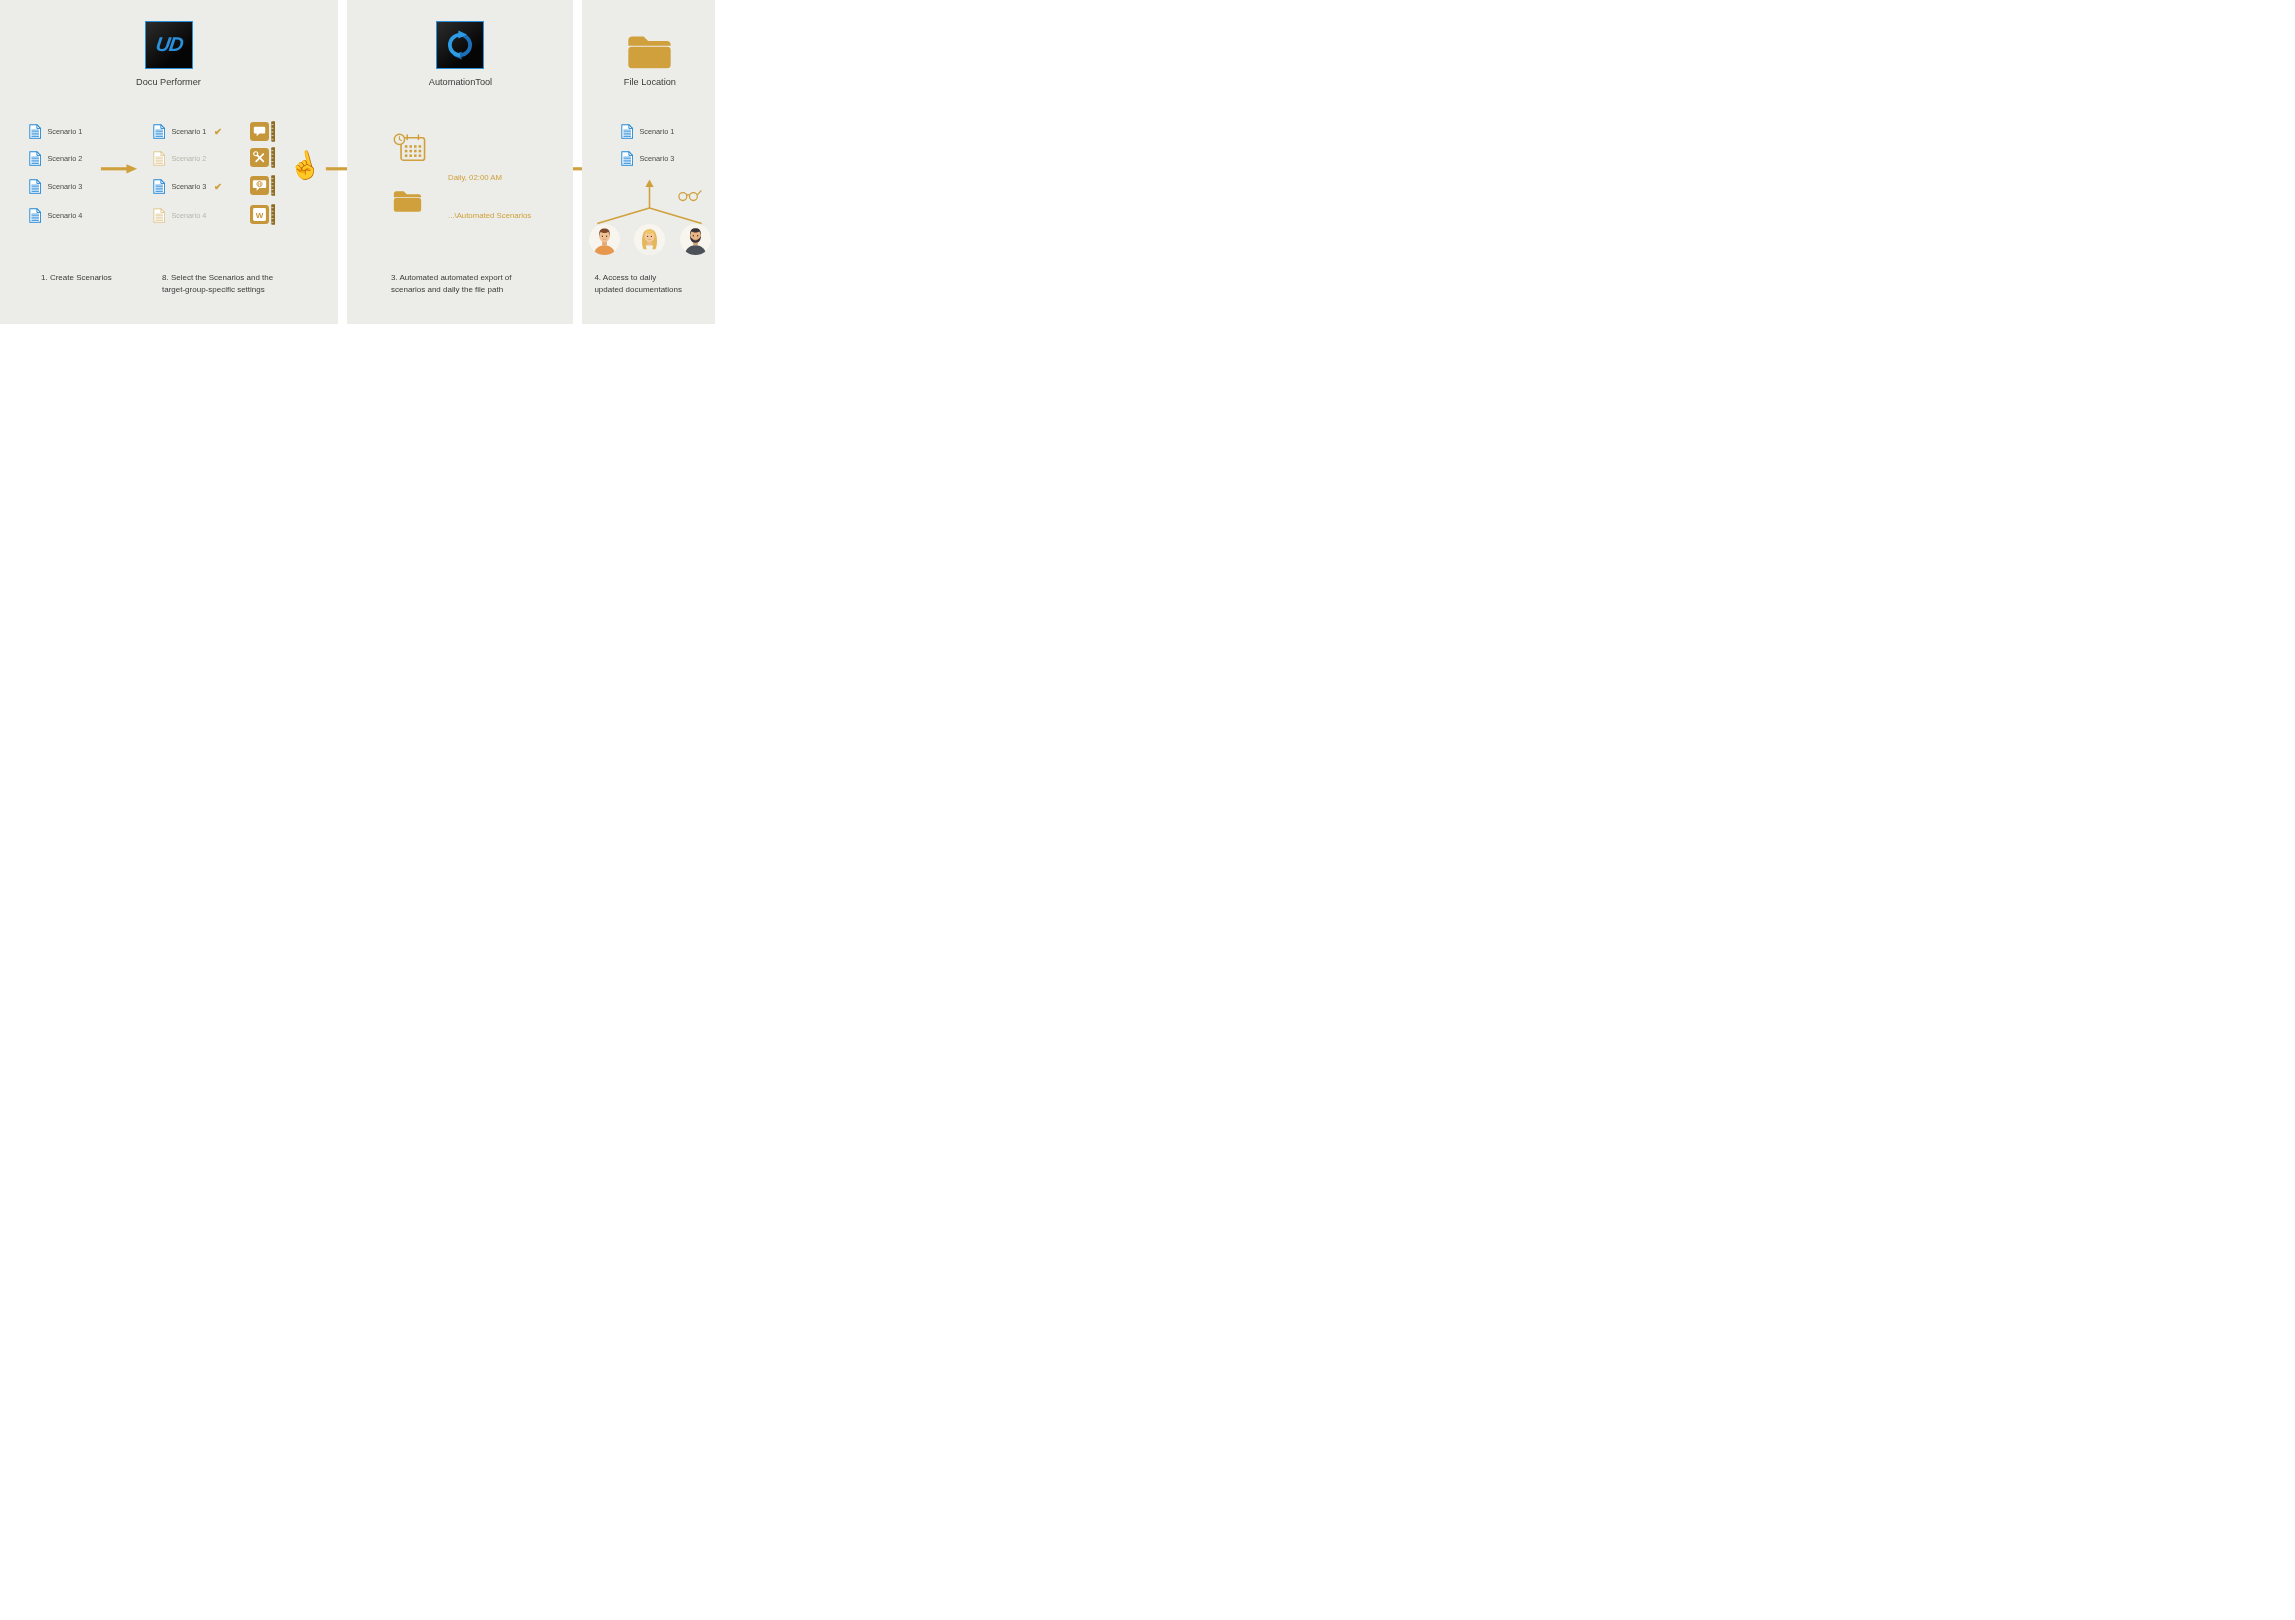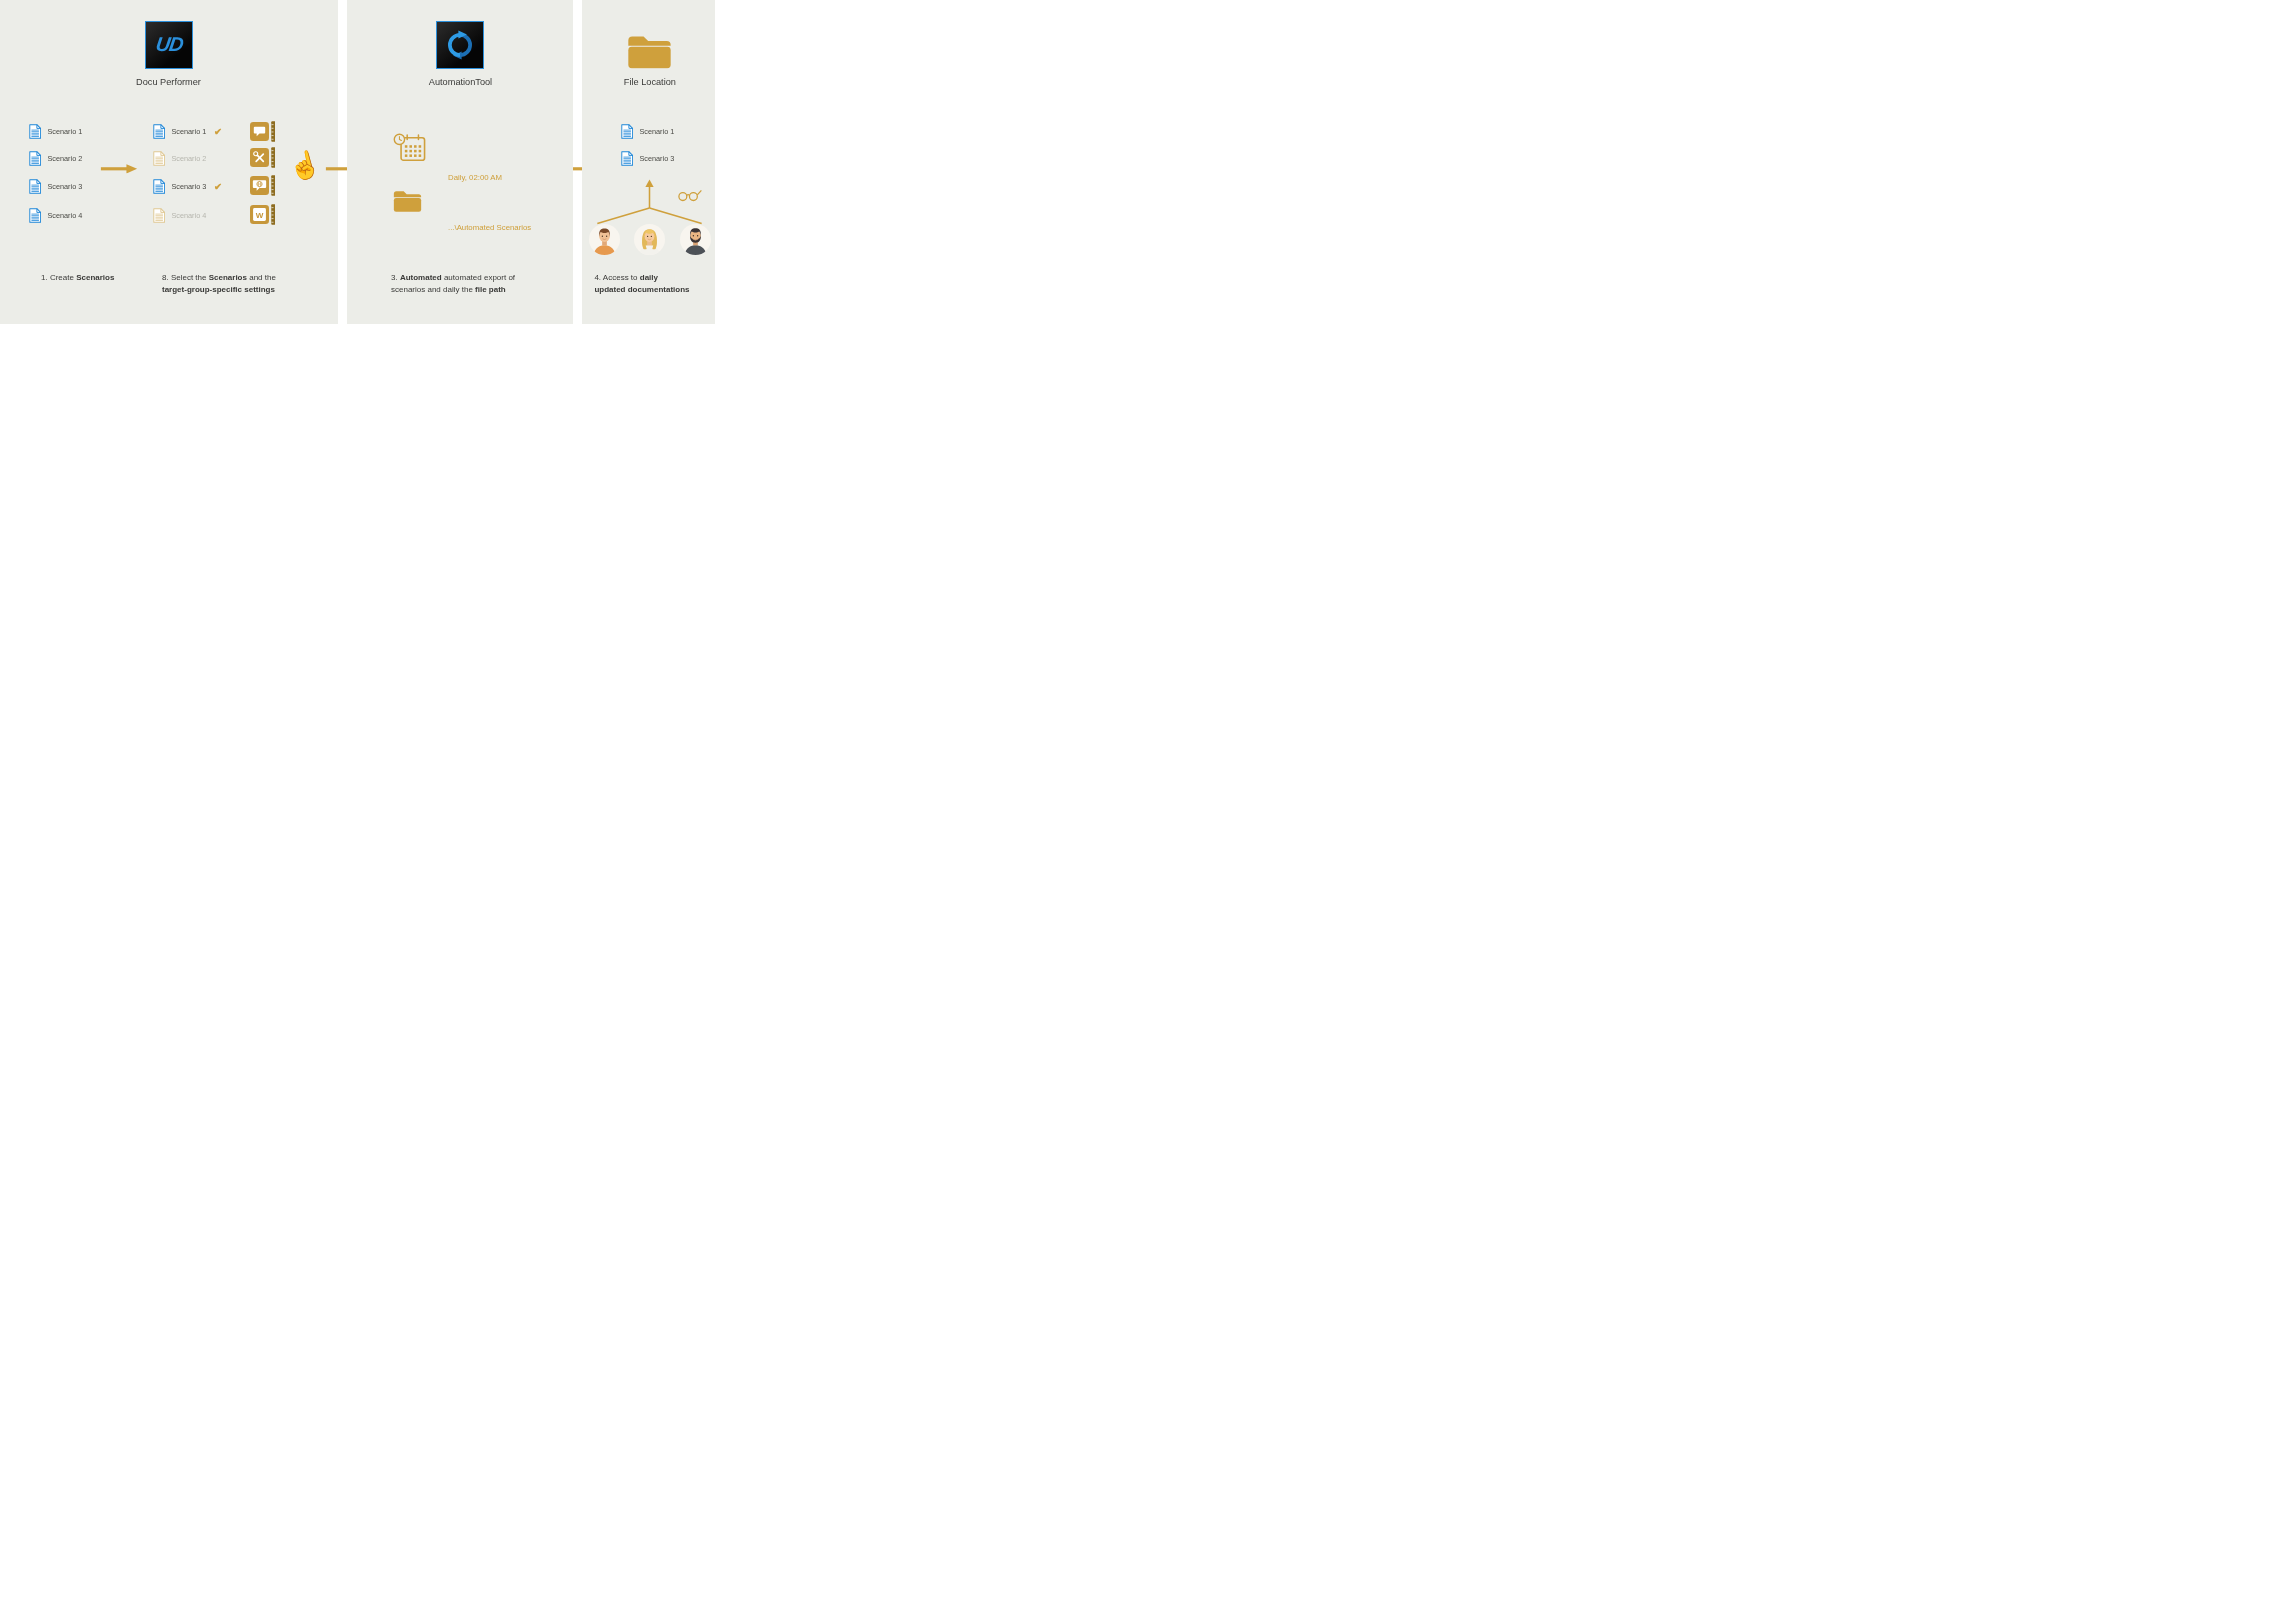--- a/index.html
+++ b/index.html
@@ -297,7 +297,7 @@
           <use href="#sym-folder"></use>
         </svg>
       </span>
-    <div class="goldtext abs" style="left:101px;top:196px">...\Automated Scenarios</div>
+    <div class="goldtext abs" style="left:101px;top:184px">...\Automated Scenarios</div>
 
     <div class="caption abs" style="left:44px;top:272px">
       <div><span>3. </span><b>Automated</b><span> automated export of</span></div>

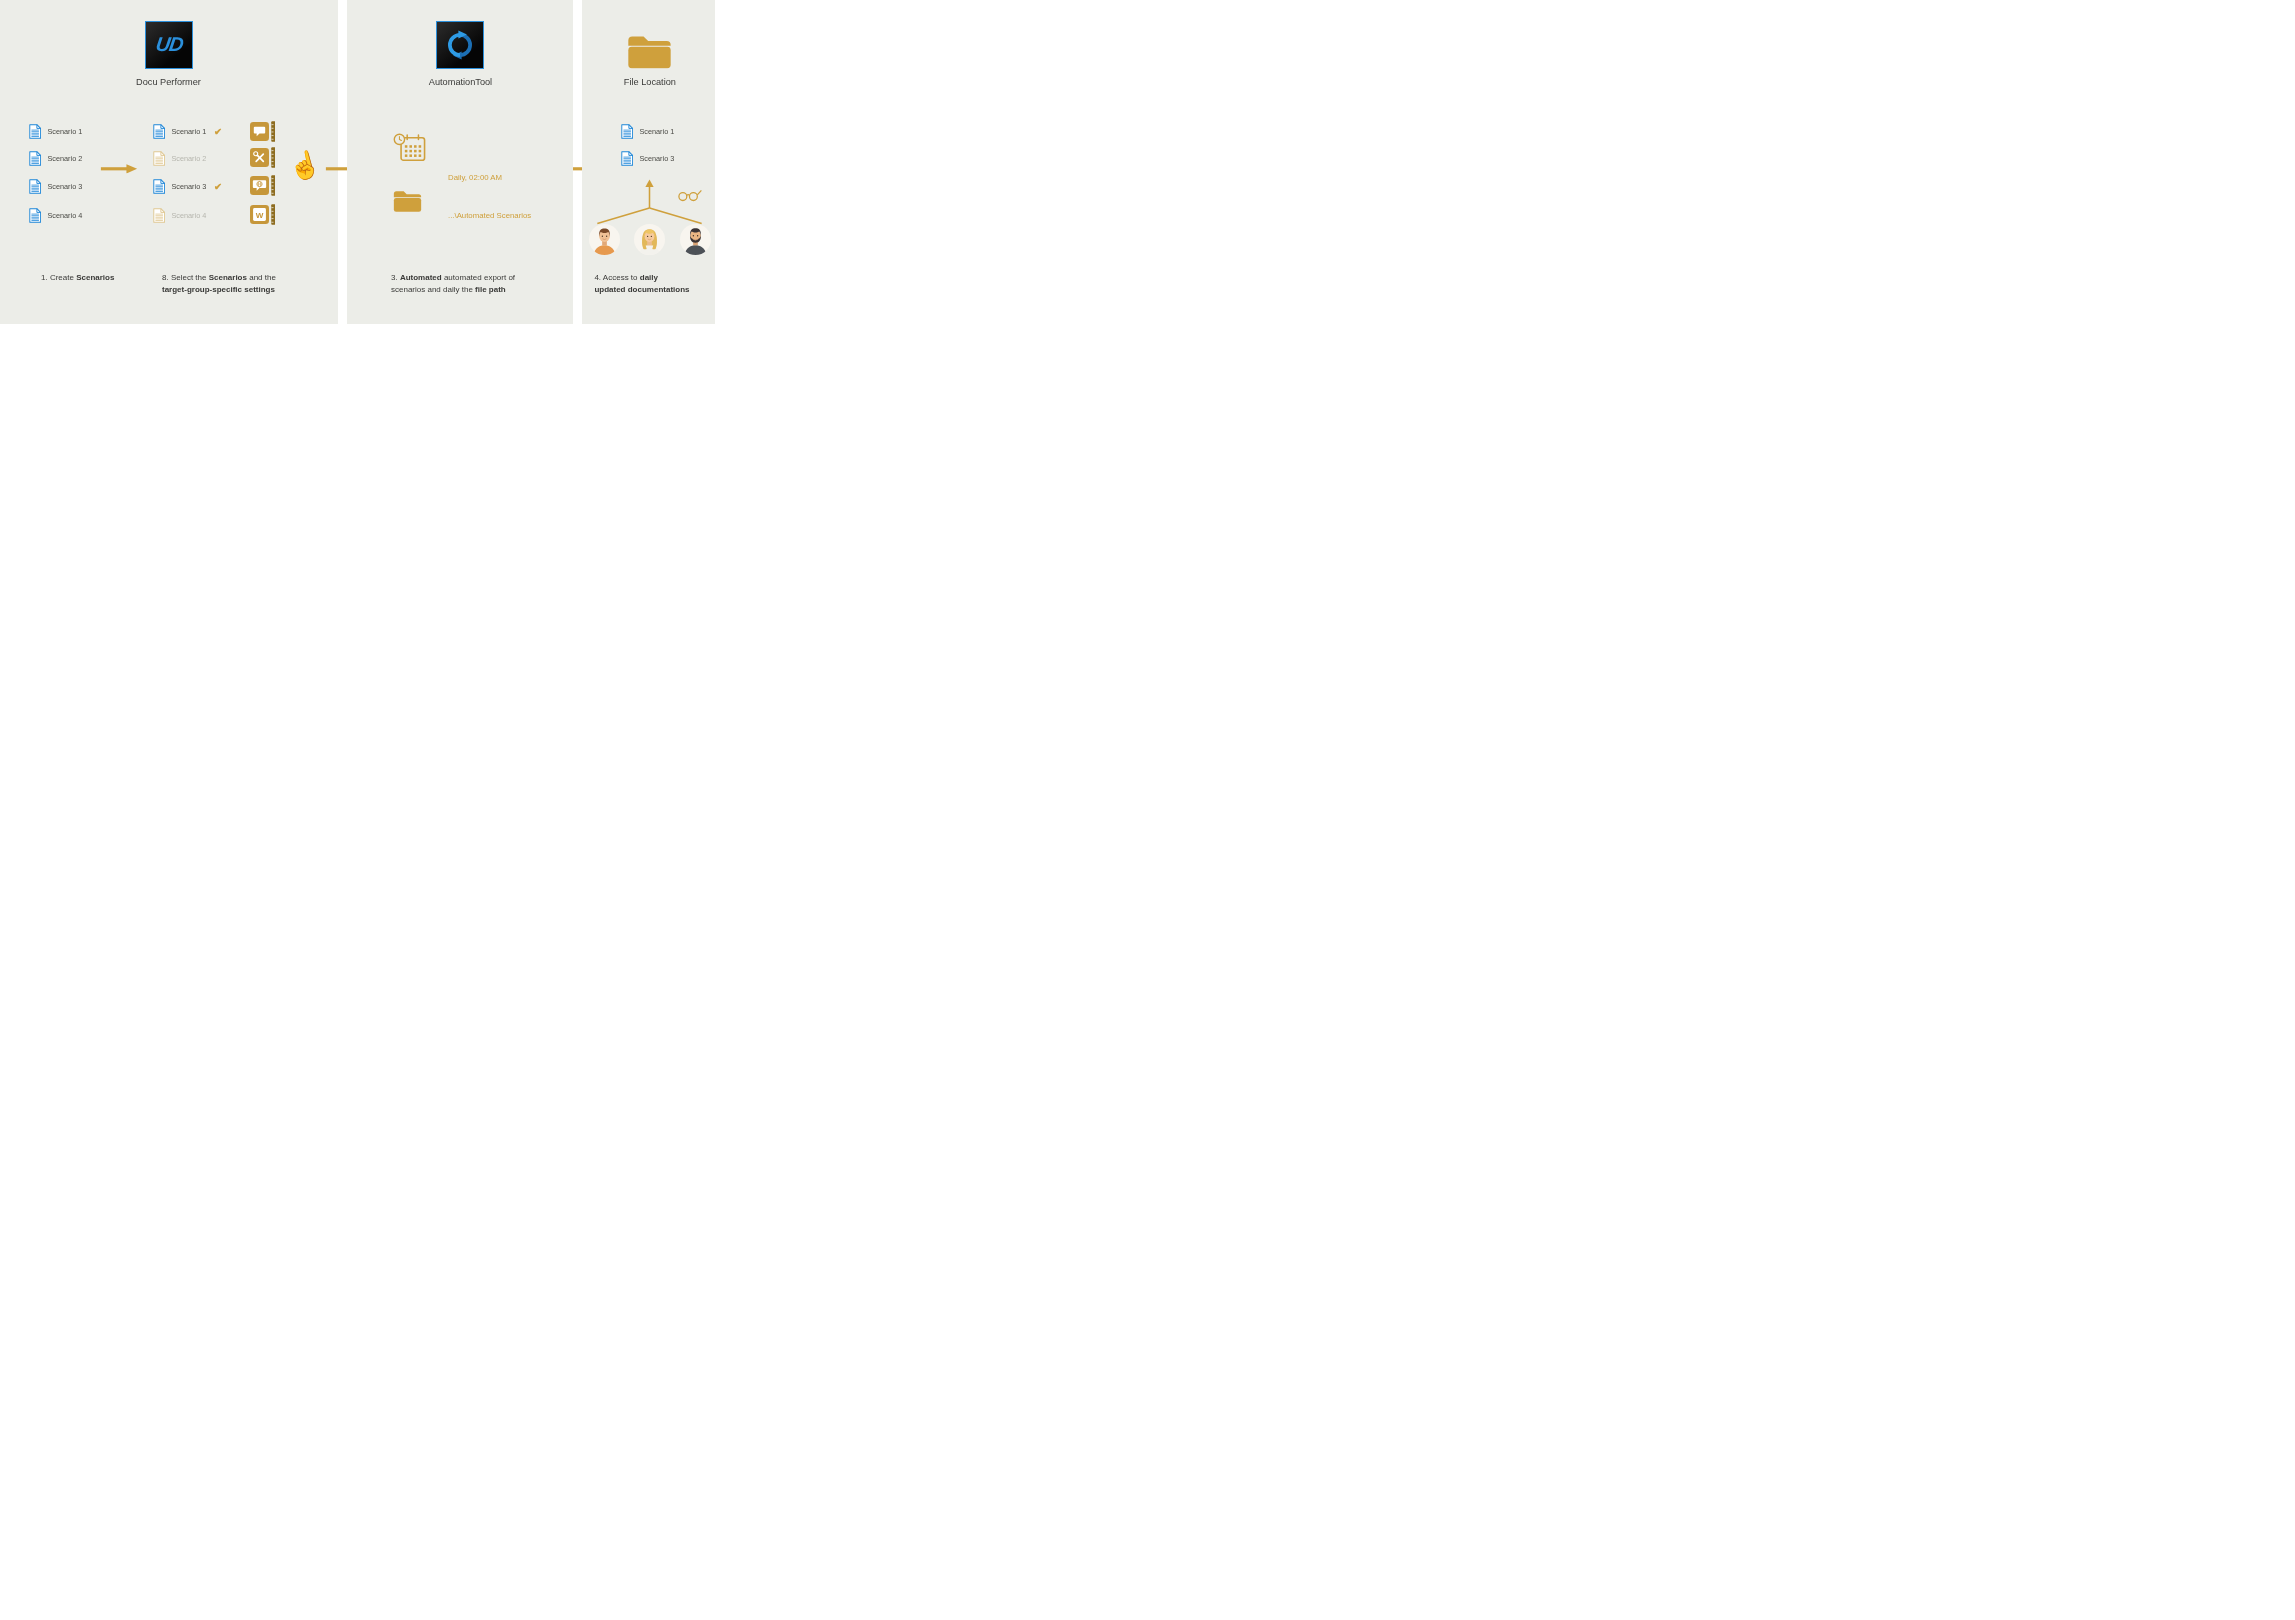--- a/index.html
+++ b/index.html
@@ -26,7 +26,7 @@
   .arrow svg{display:block;width:38px;height:9.6px;}
   .goldtext{color:#CFA03C;font-size:7.8px;white-space:nowrap;margin-top:27px;}
   .caption{font-size:8px;color:#3A3A38;line-height:12px;white-space:nowrap;}
-  .caption b{font-weight:bold;margin-top:20px;}
+  .caption b{font-weight:normal;margin-top:20px;}
   .iconwrap{color:#CFA03C;}
   .iconwrap svg{display:block;width:100%;height:100%;}
   .avatar{width:31px;height:31px;display:block;}

